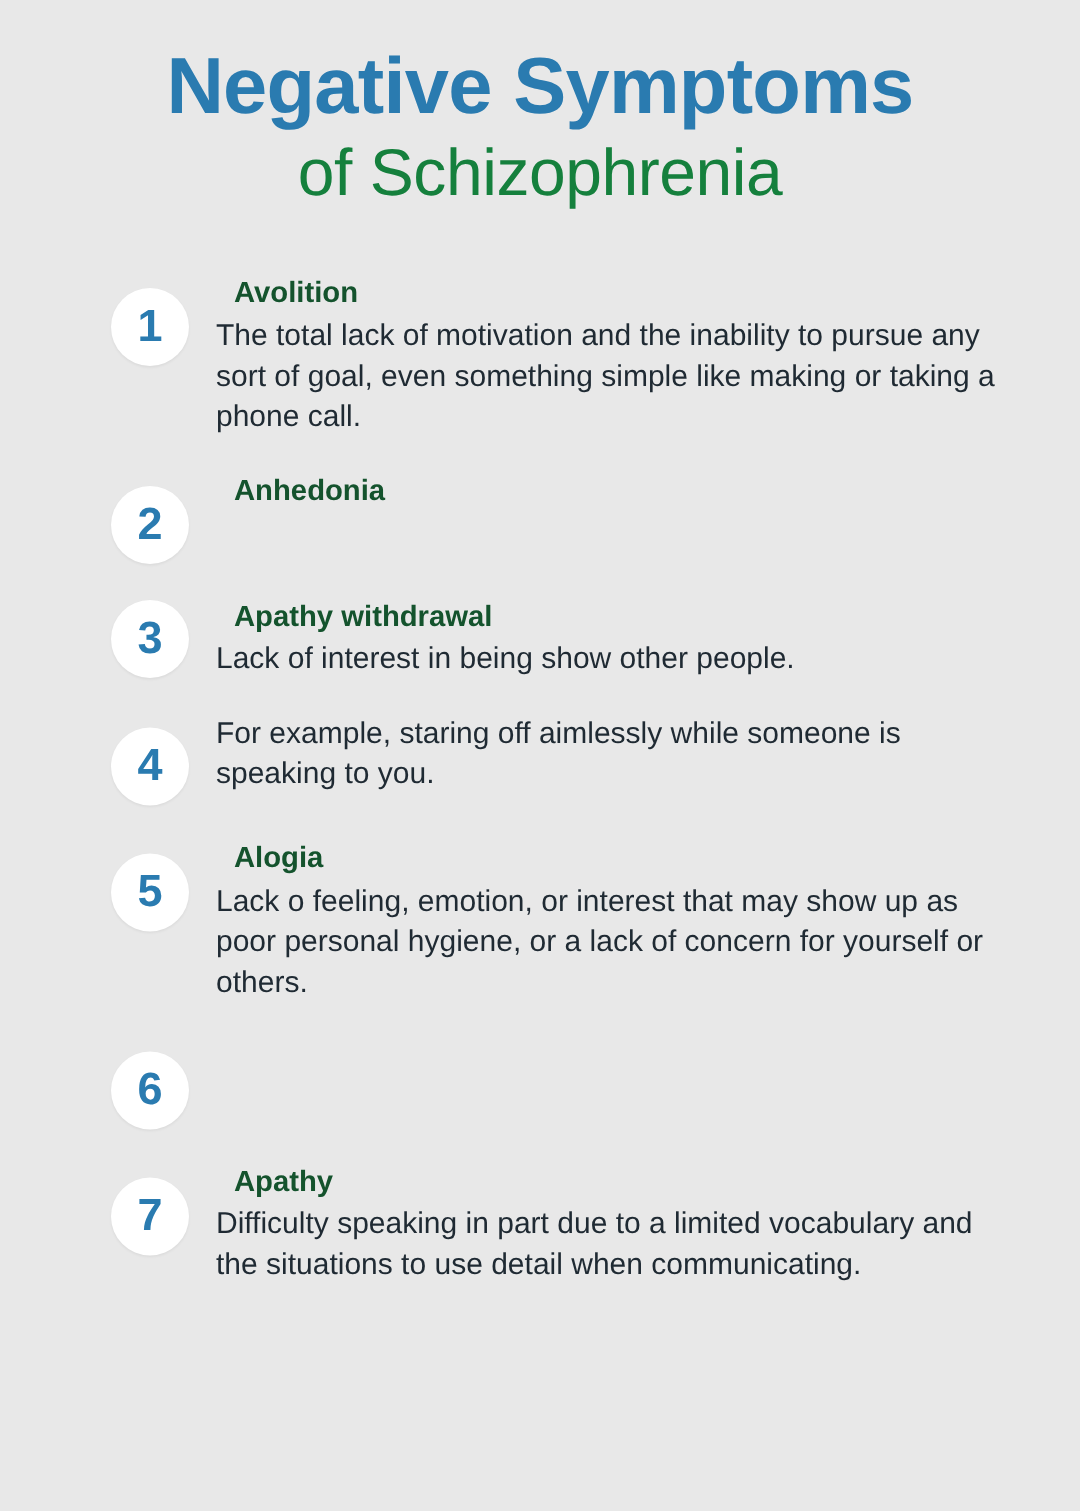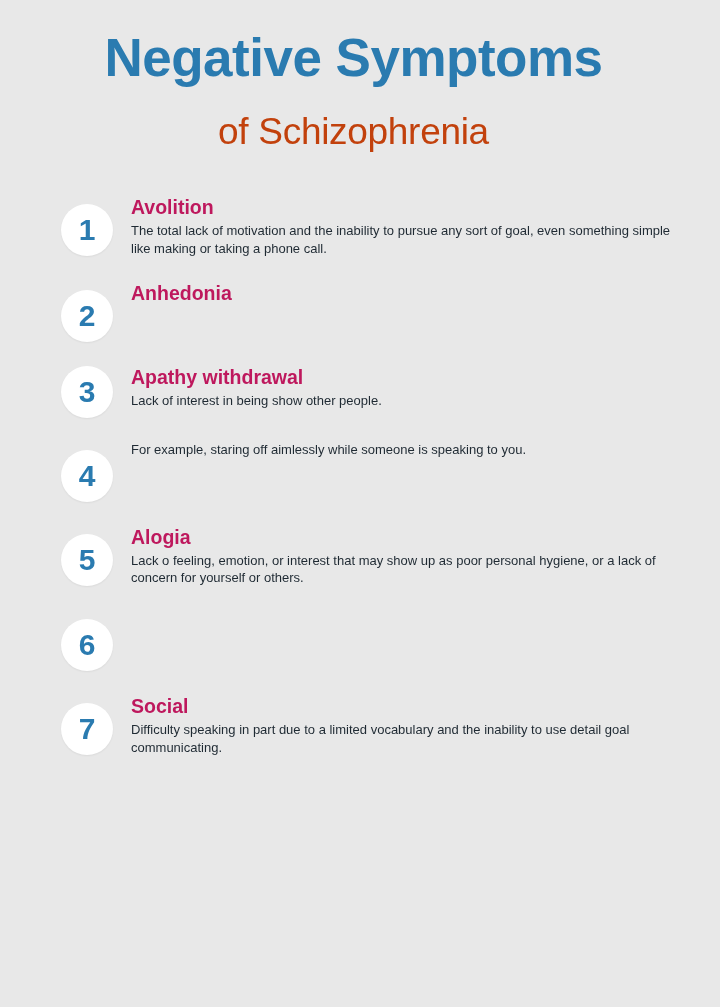--- a/index.html
+++ b/index.html
@@ -19,7 +19,7 @@
     height: 767px;
     background: #e8e8e8;
     box-sizing: border-box;
-    padding: 26px 44px 10px 31px;
+    padding: 26px 44px 10px 44px;
   }
   .title-block {
     text-align: center;

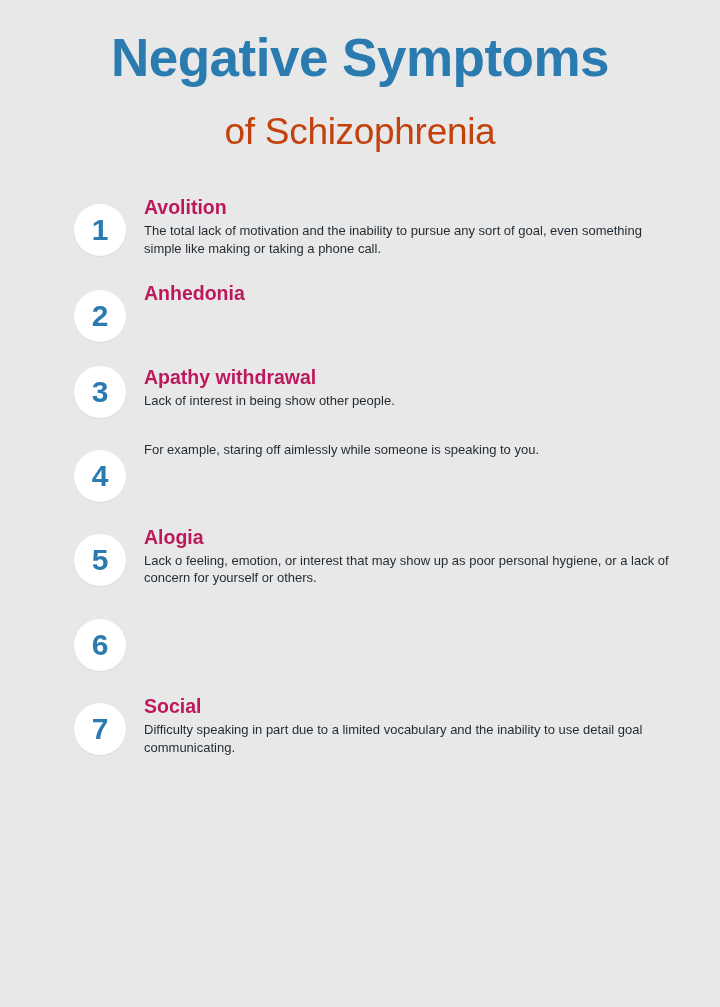--- a/index.html
+++ b/index.html
@@ -34,11 +34,11 @@
     margin: 0;
   }
   .title-sub {
-    font-size: 37px;
+    font-size: 44px;
     font-weight: normal;
-    color: #c2410c;
+    color: #15803d;
     line-height: 1.2;
-    margin: 24px 0 0 0;
+    margin: 4px 0 0 0;
     letter-spacing: -0.3px;
   }
   .list {

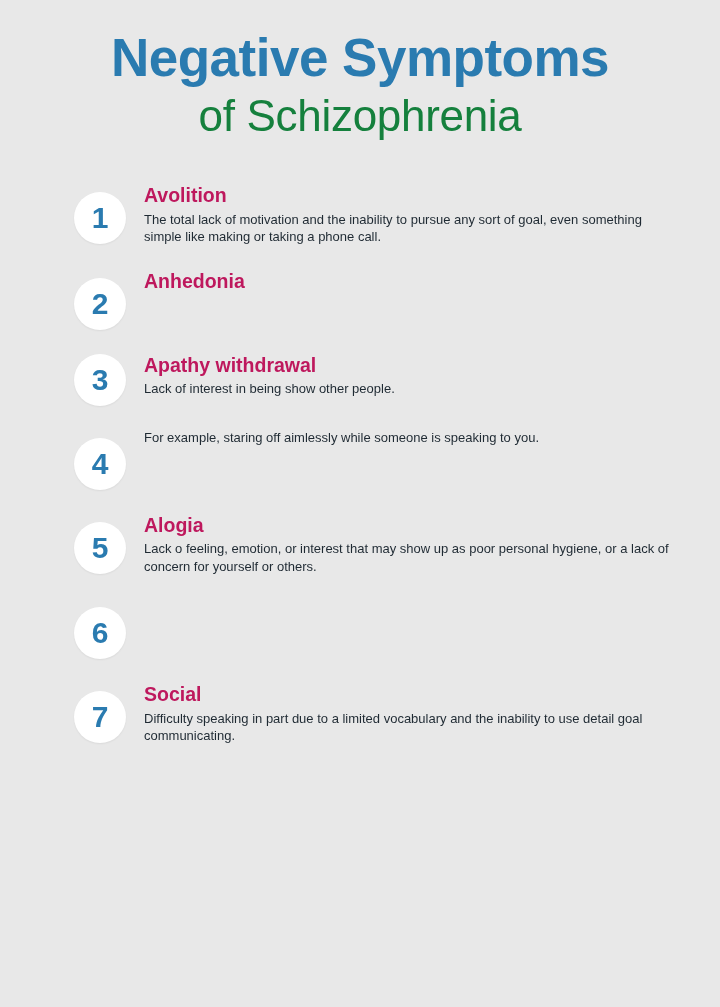--- a/index.html
+++ b/index.html
@@ -72,8 +72,8 @@
   .item-title {
     font-size: 19.5px;
     font-weight: bold;
-    color: #be185d;
-    margin: 0 0 3px 0;
+    color: #14532d;
+    margin: 0 0 3px 12px;
     line-height: 1.25;
   }
   .item-desc {

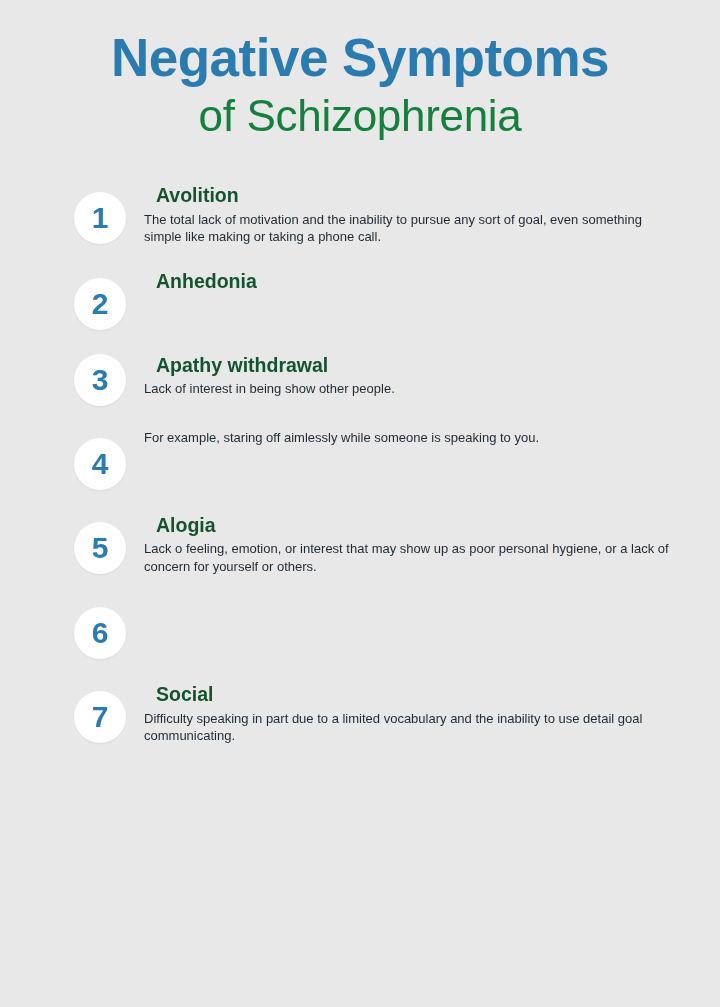--- a/index.html
+++ b/index.html
@@ -77,7 +77,7 @@
     line-height: 1.25;
   }
   .item-desc {
-    font-size: 13px;
+    font-size: 20px;
     color: #1f2a33;
     line-height: 1.35;
     margin: 0;

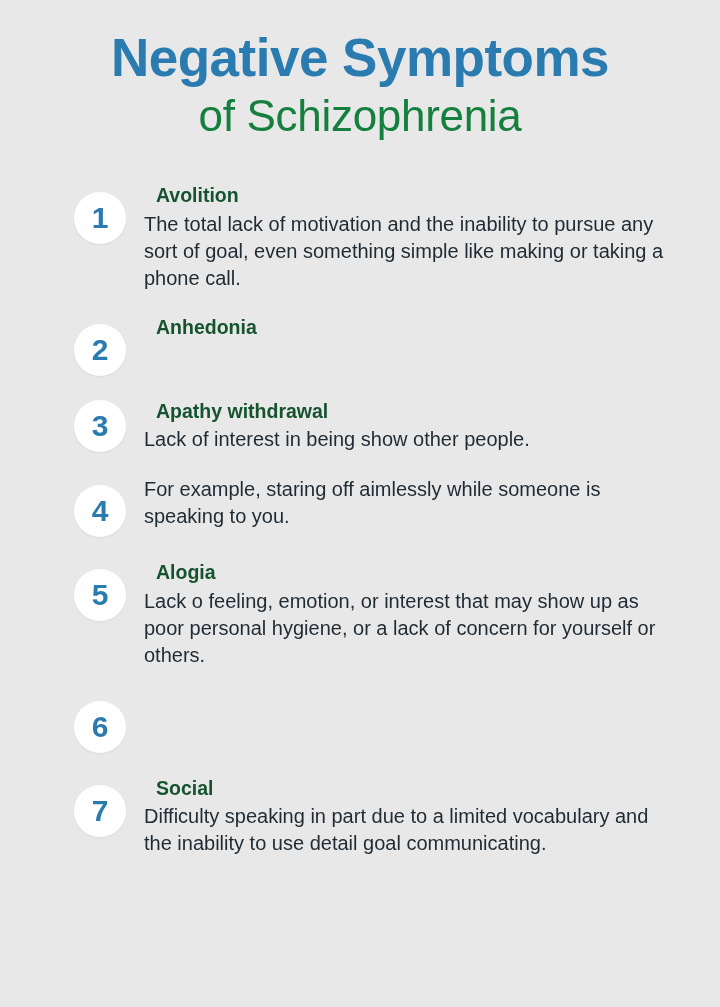--- a/index.html
+++ b/index.html
@@ -144,7 +144,7 @@
     <div class="item align-mid">
       <div class="num-badge">7</div>
       <div class="item-body">
-        <p class="item-title">Social</p>
+        <p class="item-title">Apathy</p>
         <p class="item-desc">Difficulty speaking in part due to a limited vocabulary and the inability to use detail goal communicating.</p>
       </div>
     </div>

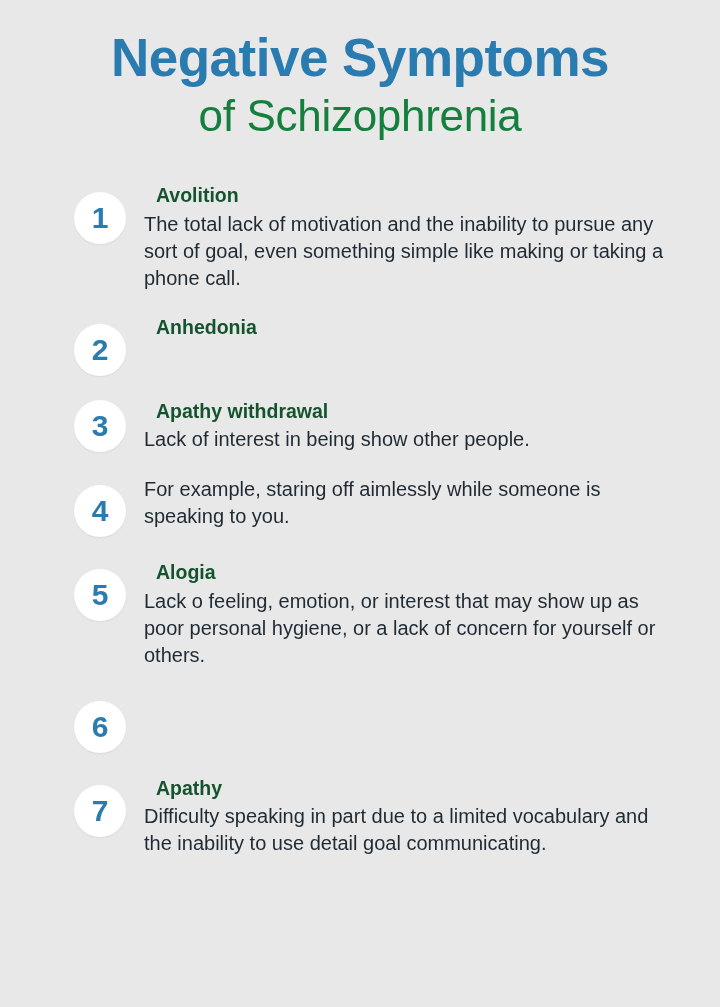--- a/index.html
+++ b/index.html
@@ -145,7 +145,7 @@
       <div class="num-badge">7</div>
       <div class="item-body">
         <p class="item-title">Apathy</p>
-        <p class="item-desc">Difficulty speaking in part due to a limited vocabulary and the inability to use detail goal communicating.</p>
+        <p class="item-desc">Difficulty speaking in part due to a limited vocabulary and the situations to use detail when communicating.</p>
       </div>
     </div>
 

